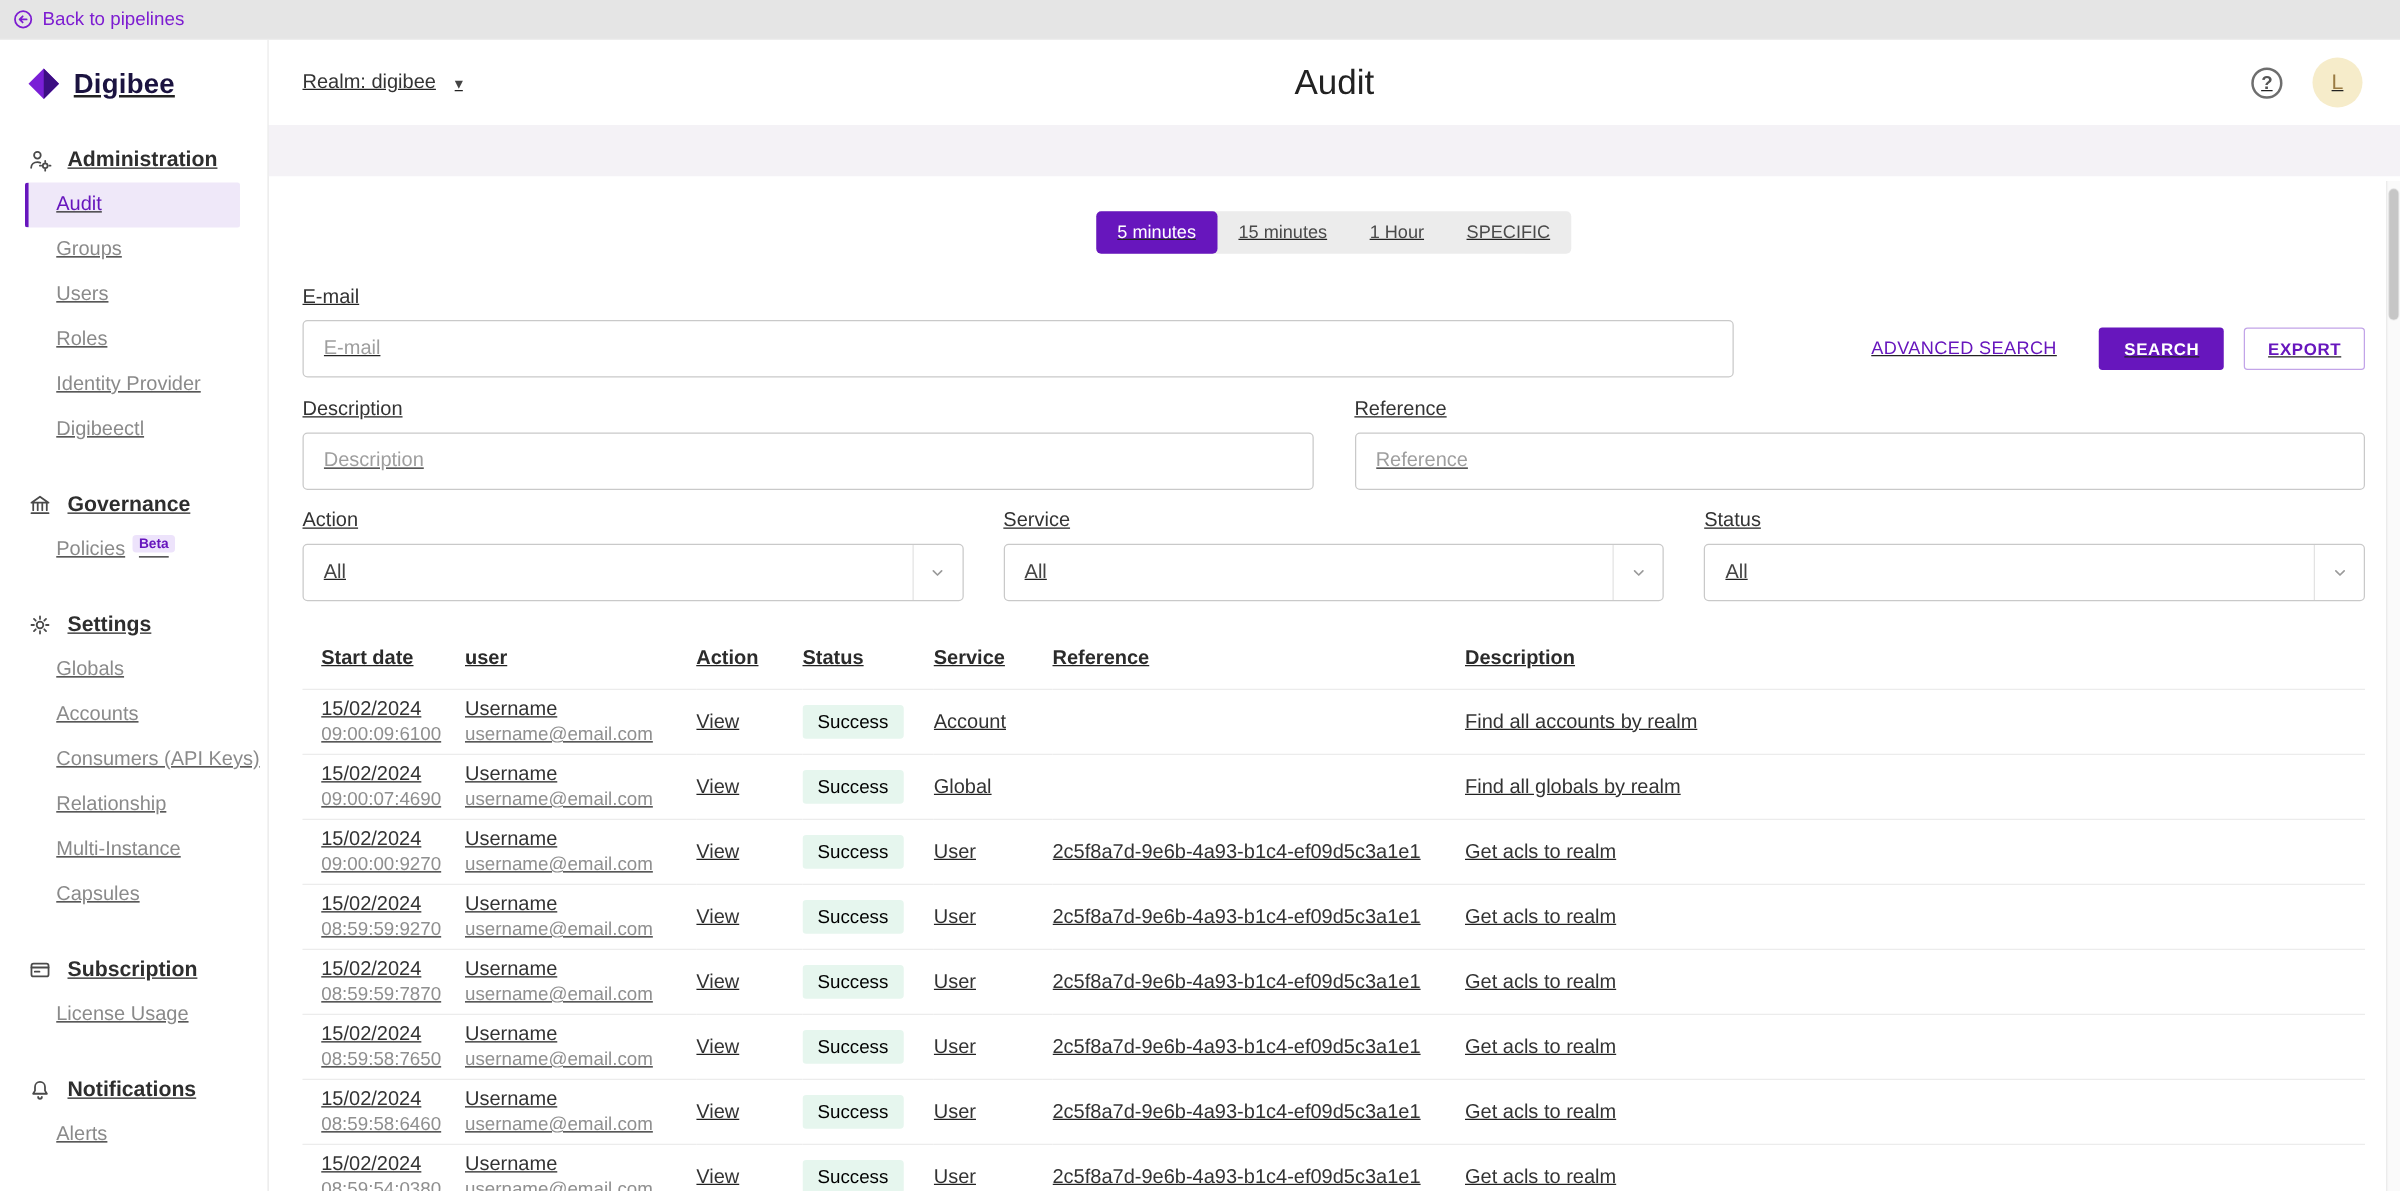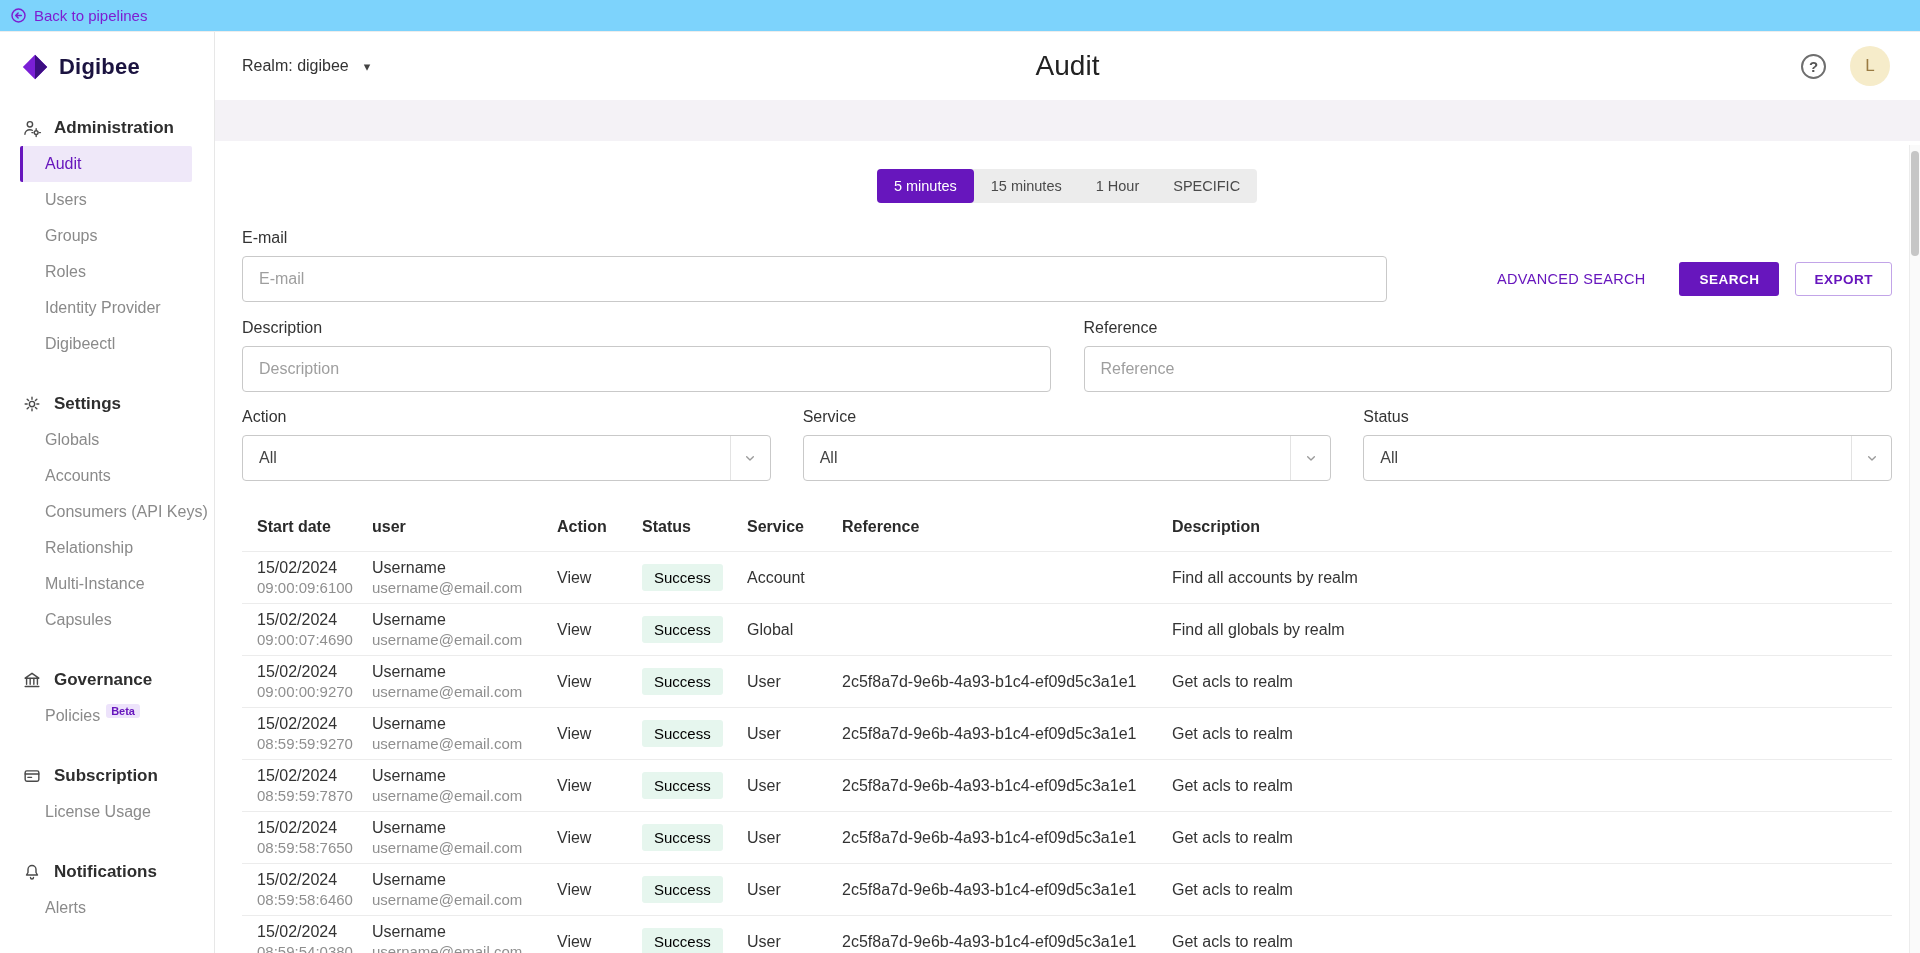--- a/index.html
+++ b/index.html
@@ -12,7 +12,7 @@
 
   
   .topbar { height:32px; display:flex; align-items:center; padding-left:10px;
-            border-bottom:1px solid #ededed; background:#7dd3fc; }
+            border-bottom:1px solid #ededed; background:#e5e5e5; }
   .back-link { display:flex; align-items:center; gap:7px; color:#7d1dd1;
                font-size:15px; font-weight:500; cursor:pointer; text-decoration:none; }
 

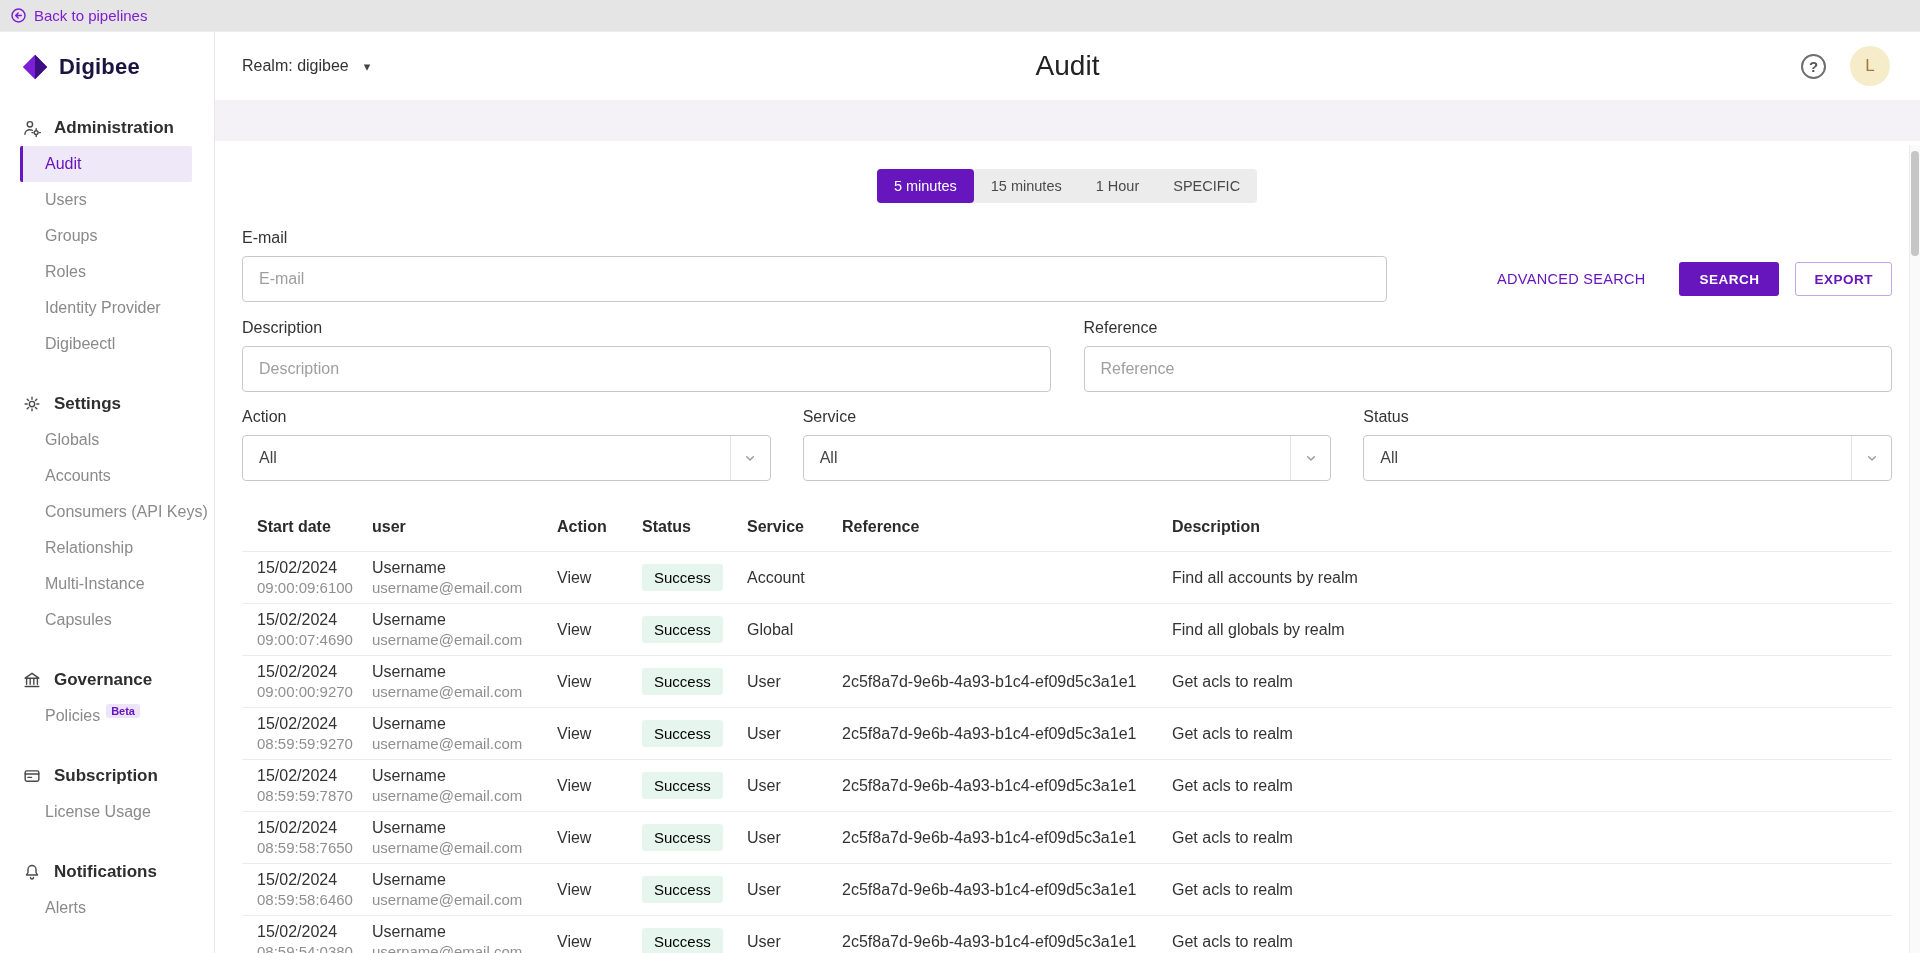--- a/index.html
+++ b/index.html
@@ -17,7 +17,7 @@
                font-size:15px; font-weight:500; cursor:pointer; text-decoration:none; }
 
   
-  .app { display:flex; height:921px; }
+  .app { display:flex; height:921px;text-decoration:underline; }
 
   
   .sidebar { width:215px; min-width:215px; border-right:1px solid #e7e7e7;

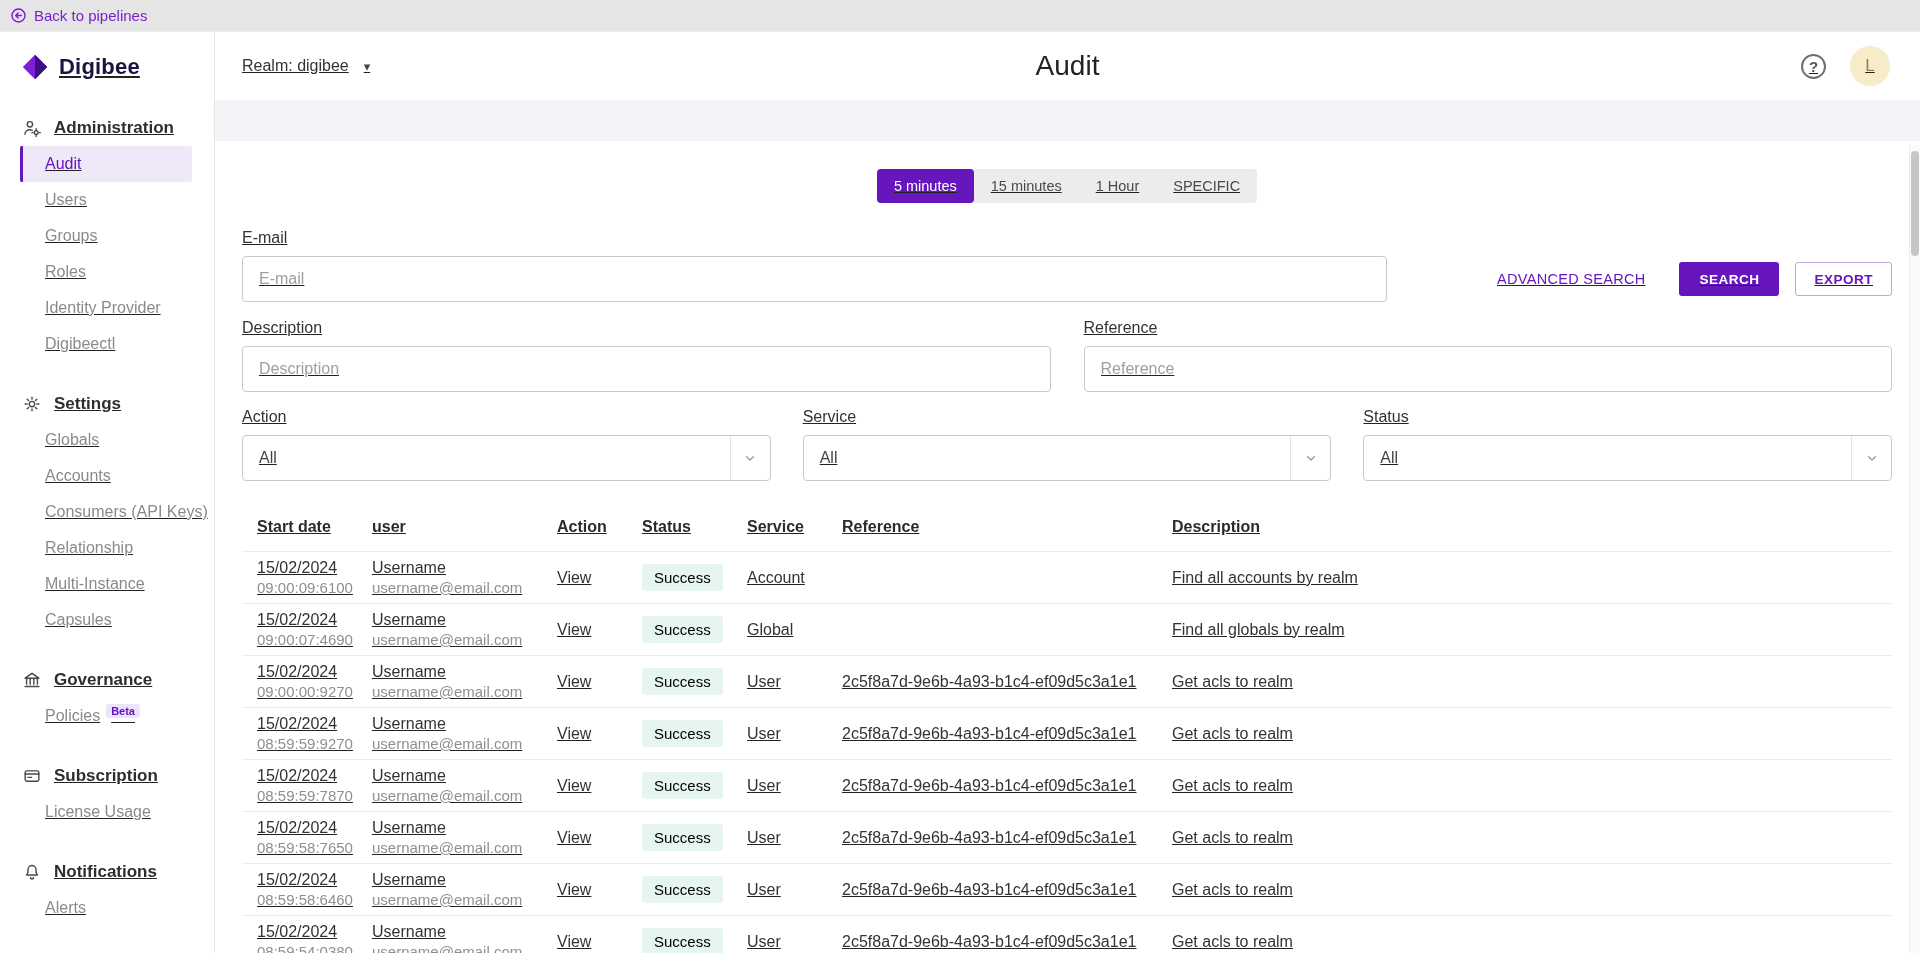--- a/index.html
+++ b/index.html
@@ -153,8 +153,8 @@
         <span>Administration</span>
       </div>
       <div class="side-item active">Audit</div>
+      <div class="side-item">Groups</div>
       <div class="side-item">Users</div>
-      <div class="side-item">Groups</div>
       <div class="side-item">Roles</div>
       <div class="side-item">Identity Provider</div>
       <div class="side-item">Digibeectl</div>

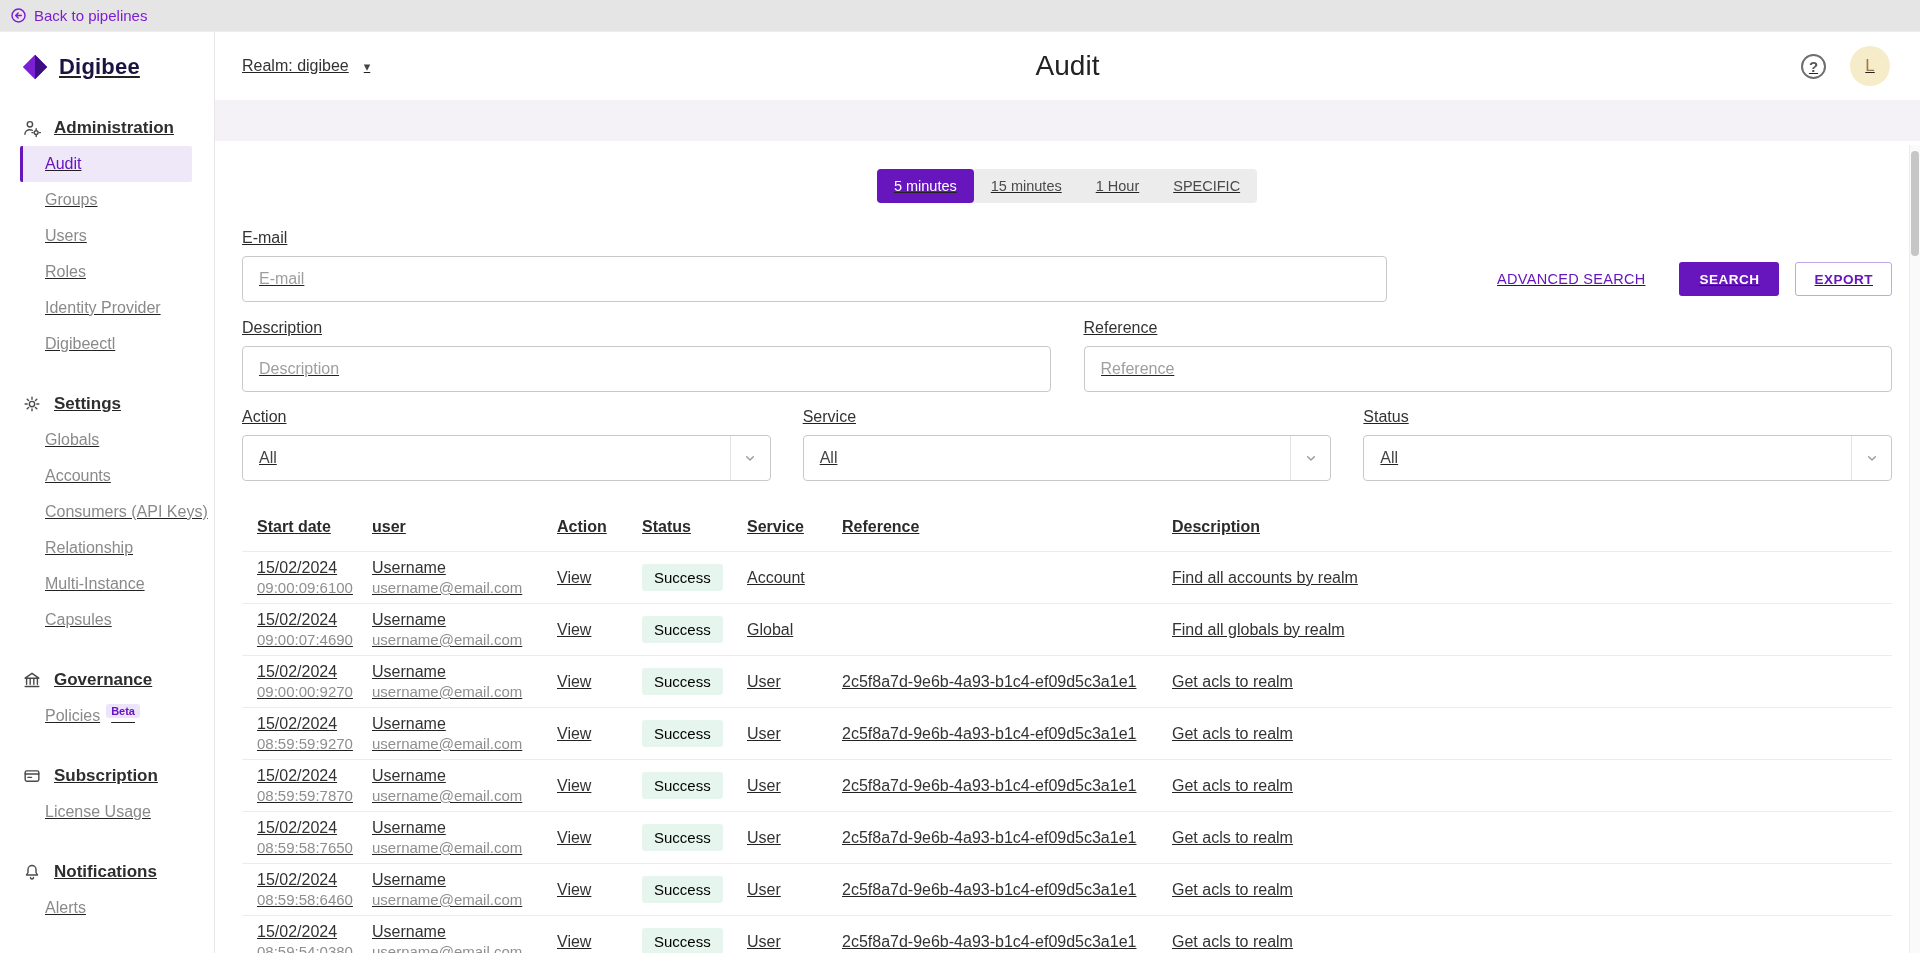--- a/index.html
+++ b/index.html
@@ -164,6 +164,21 @@
       <div class="side-header">
         <span class="side-icon">
           <svg width="20" height="20" viewBox="0 0 24 24" fill="none" stroke="#4a4a4a" stroke-width="1.7" stroke-linecap="round" stroke-linejoin="round">
+            <path d="M3.8 9.8L12 4l8.2 5.8z"></path>
+            <path d="M5.5 10v7M9.8 10v7M14.2 10v7M18.5 10v7M3.8 19.8h16.4"></path>
+          </svg>
+        </span>
+        <span>Governance</span>
+      </div>
+      <div class="side-item">
+        <span>Policies</span><span class="beta-badge">Beta</span>
+      </div>
+    </div>
+
+    <div class="side-section">
+      <div class="side-header">
+        <span class="side-icon">
+          <svg width="20" height="20" viewBox="0 0 24 24" fill="none" stroke="#4a4a4a" stroke-width="1.7" stroke-linecap="round" stroke-linejoin="round">
             <circle cx="12" cy="12" r="3.2"></circle>
             <path d="M12 3.8v2.4M12 17.8v2.4M3.8 12h2.4M17.8 12h2.4M6.2 6.2l1.7 1.7M16.1 16.1l1.7 1.7M17.8 6.2l-1.7 1.7M7.9 16.1l-1.7 1.7"></path>
           </svg>
@@ -176,21 +191,6 @@
       <div class="side-item">Relationship</div>
       <div class="side-item">Multi-Instance</div>
       <div class="side-item">Capsules</div>
-    </div>
-
-    <div class="side-section">
-      <div class="side-header">
-        <span class="side-icon">
-          <svg width="20" height="20" viewBox="0 0 24 24" fill="none" stroke="#4a4a4a" stroke-width="1.7" stroke-linecap="round" stroke-linejoin="round">
-            <path d="M3.8 9.8L12 4l8.2 5.8z"></path>
-            <path d="M5.5 10v7M9.8 10v7M14.2 10v7M18.5 10v7M3.8 19.8h16.4"></path>
-          </svg>
-        </span>
-        <span>Governance</span>
-      </div>
-      <div class="side-item">
-        <span>Policies</span><span class="beta-badge">Beta</span>
-      </div>
     </div>
 
     <div class="side-section">

